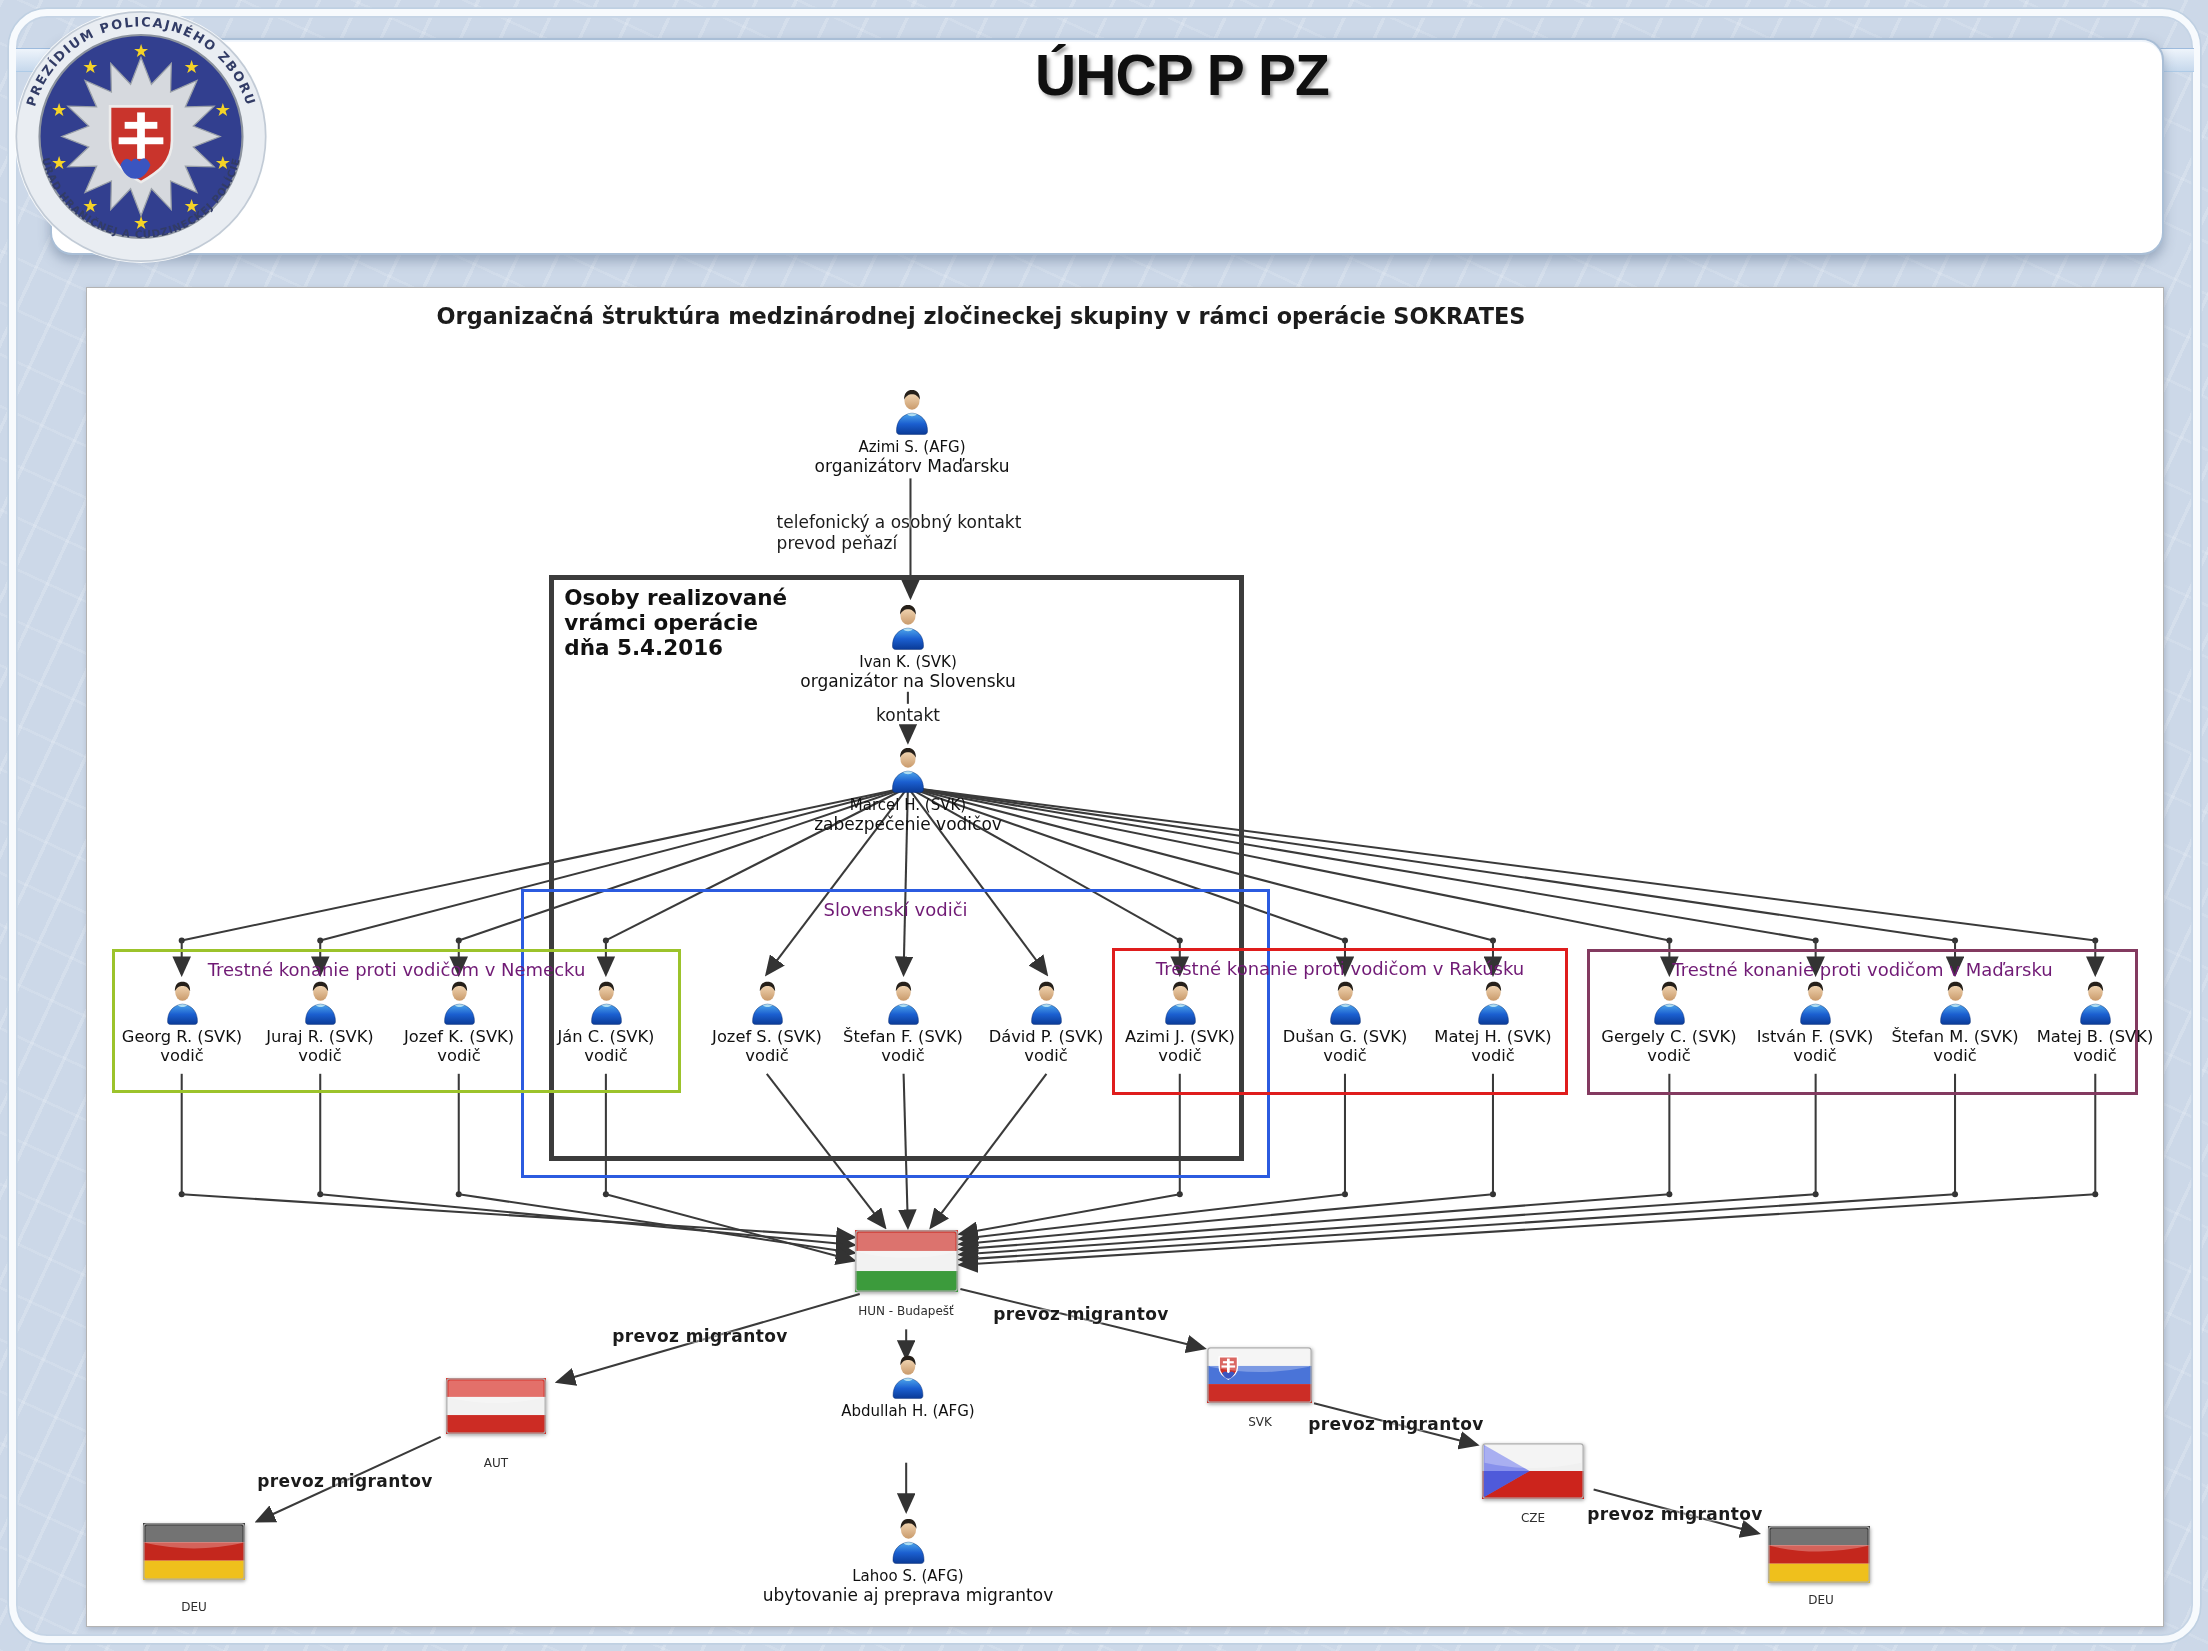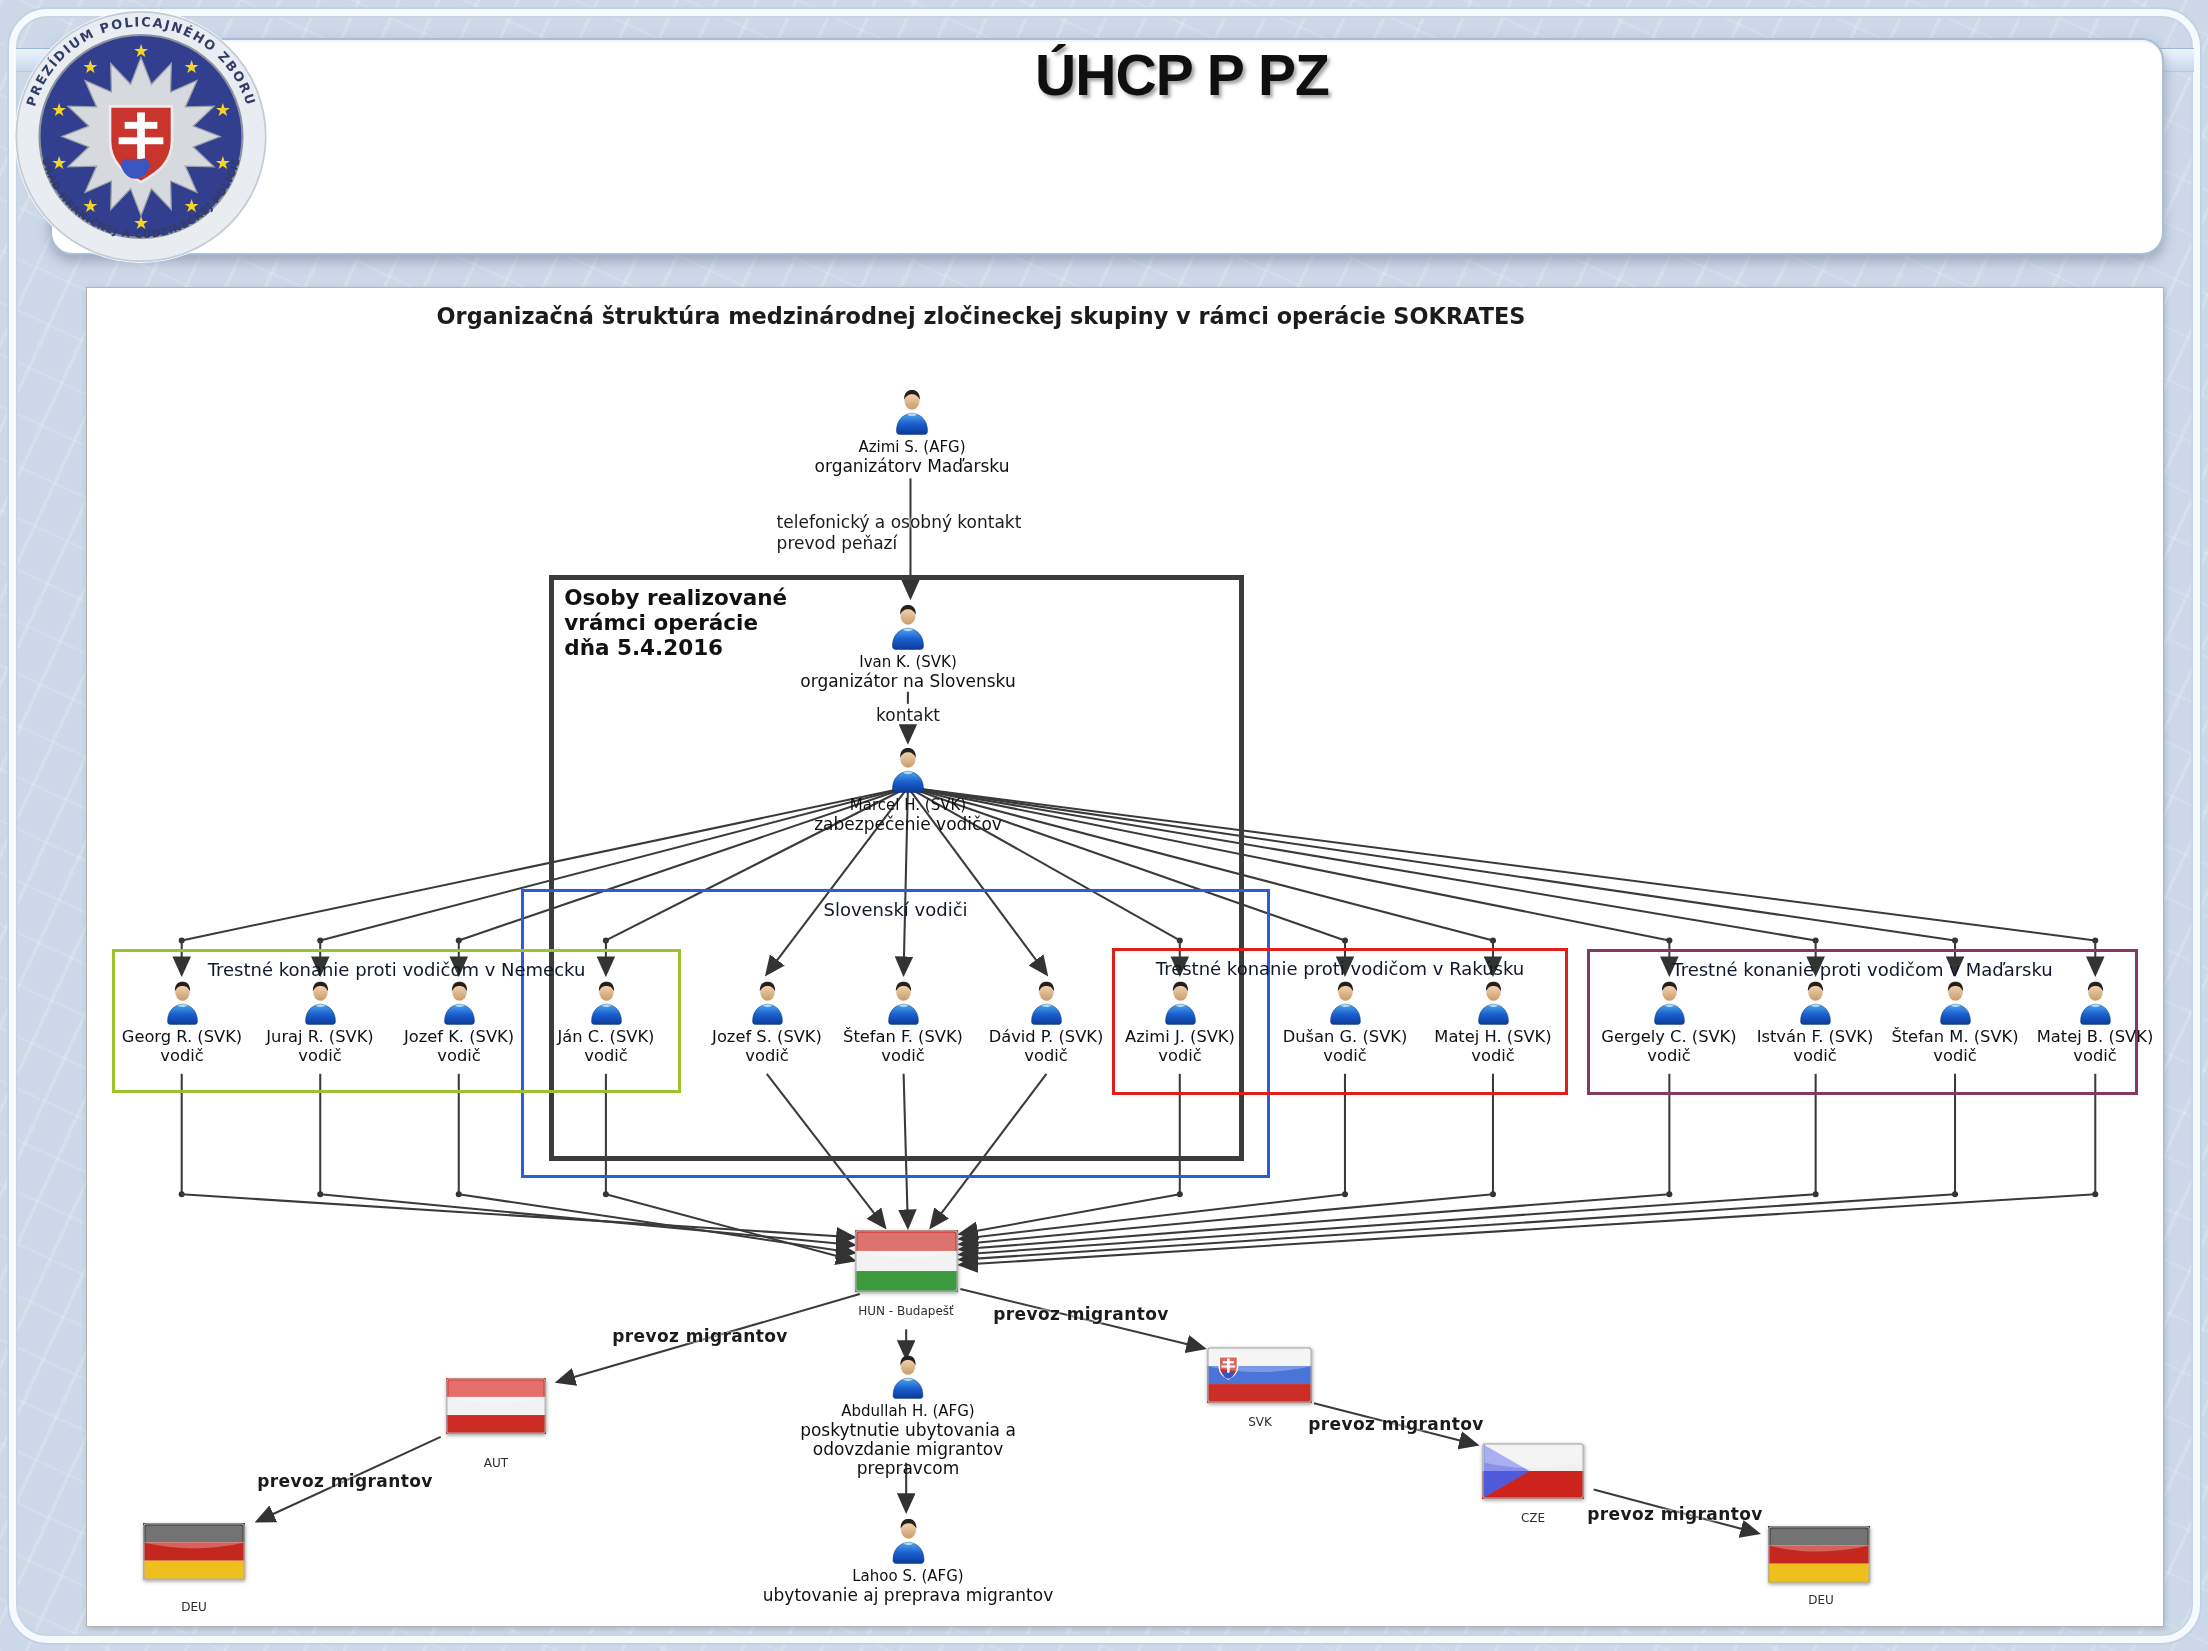--- a/index.html
+++ b/index.html
@@ -48,7 +48,7 @@
   }
   #edges{position:absolute;left:0;top:0;z-index:3;pointer-events:none;}
   .gbox{position:absolute;z-index:4;border-style:solid;background:transparent;}
-  .gbox .gtitle{font-size:18px;color:#0f172a;white-space:nowrap;}
+  .gbox .gtitle{font-size:18px;color:#701a75;white-space:nowrap;}
   .gbox .gtitle.center{text-align:center;margin-top:6.9px;}
   .gbox .gtitle.opbox{
     font-size:21.5px;font-weight:700;line-height:25px;color:#111;

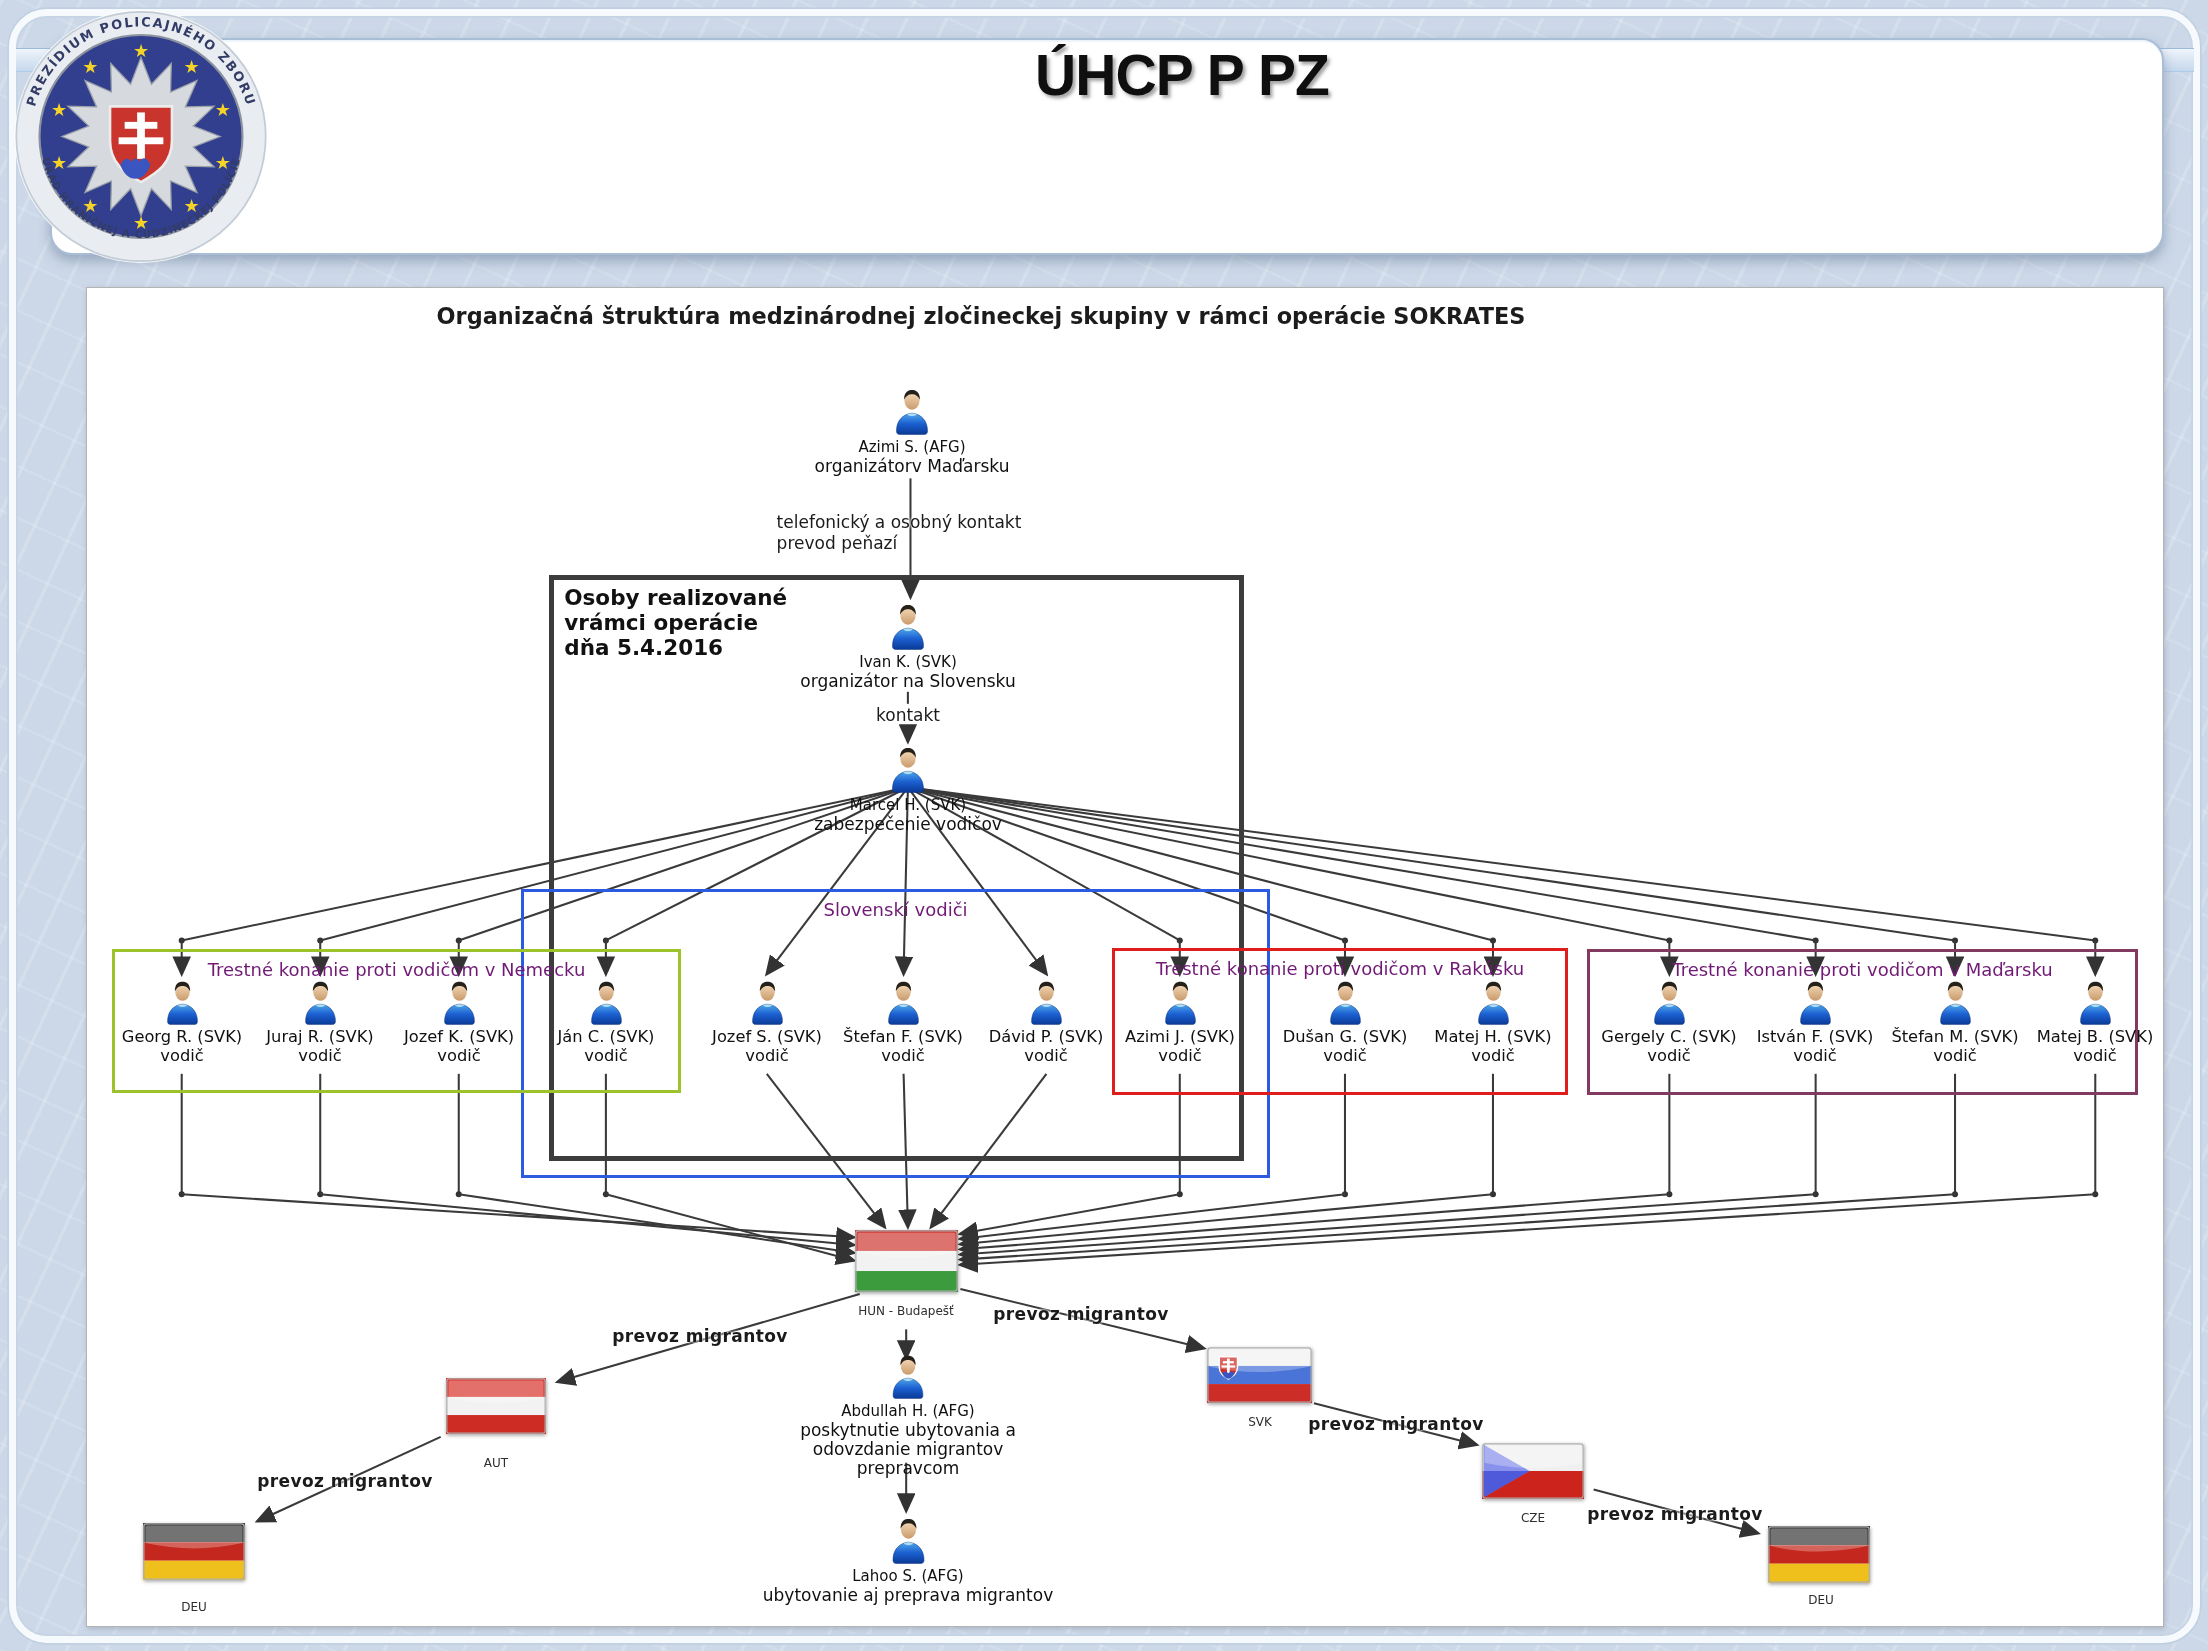--- a/index.html
+++ b/index.html
@@ -380,7 +380,6 @@
         <use href="#sym-person"></use>
       </svg>
       <div class="pname">Abdullah H. (AFG)</div>
-      <div class="prole">poskytnutie ubytovania a odovzdanie migrantov prepravcom</div>
     </div>
     <div class="person" style="left:908px;top:1516px;width:370px">
       <svg class="picon" width="43" height="48" viewBox="0 0 54 60">

